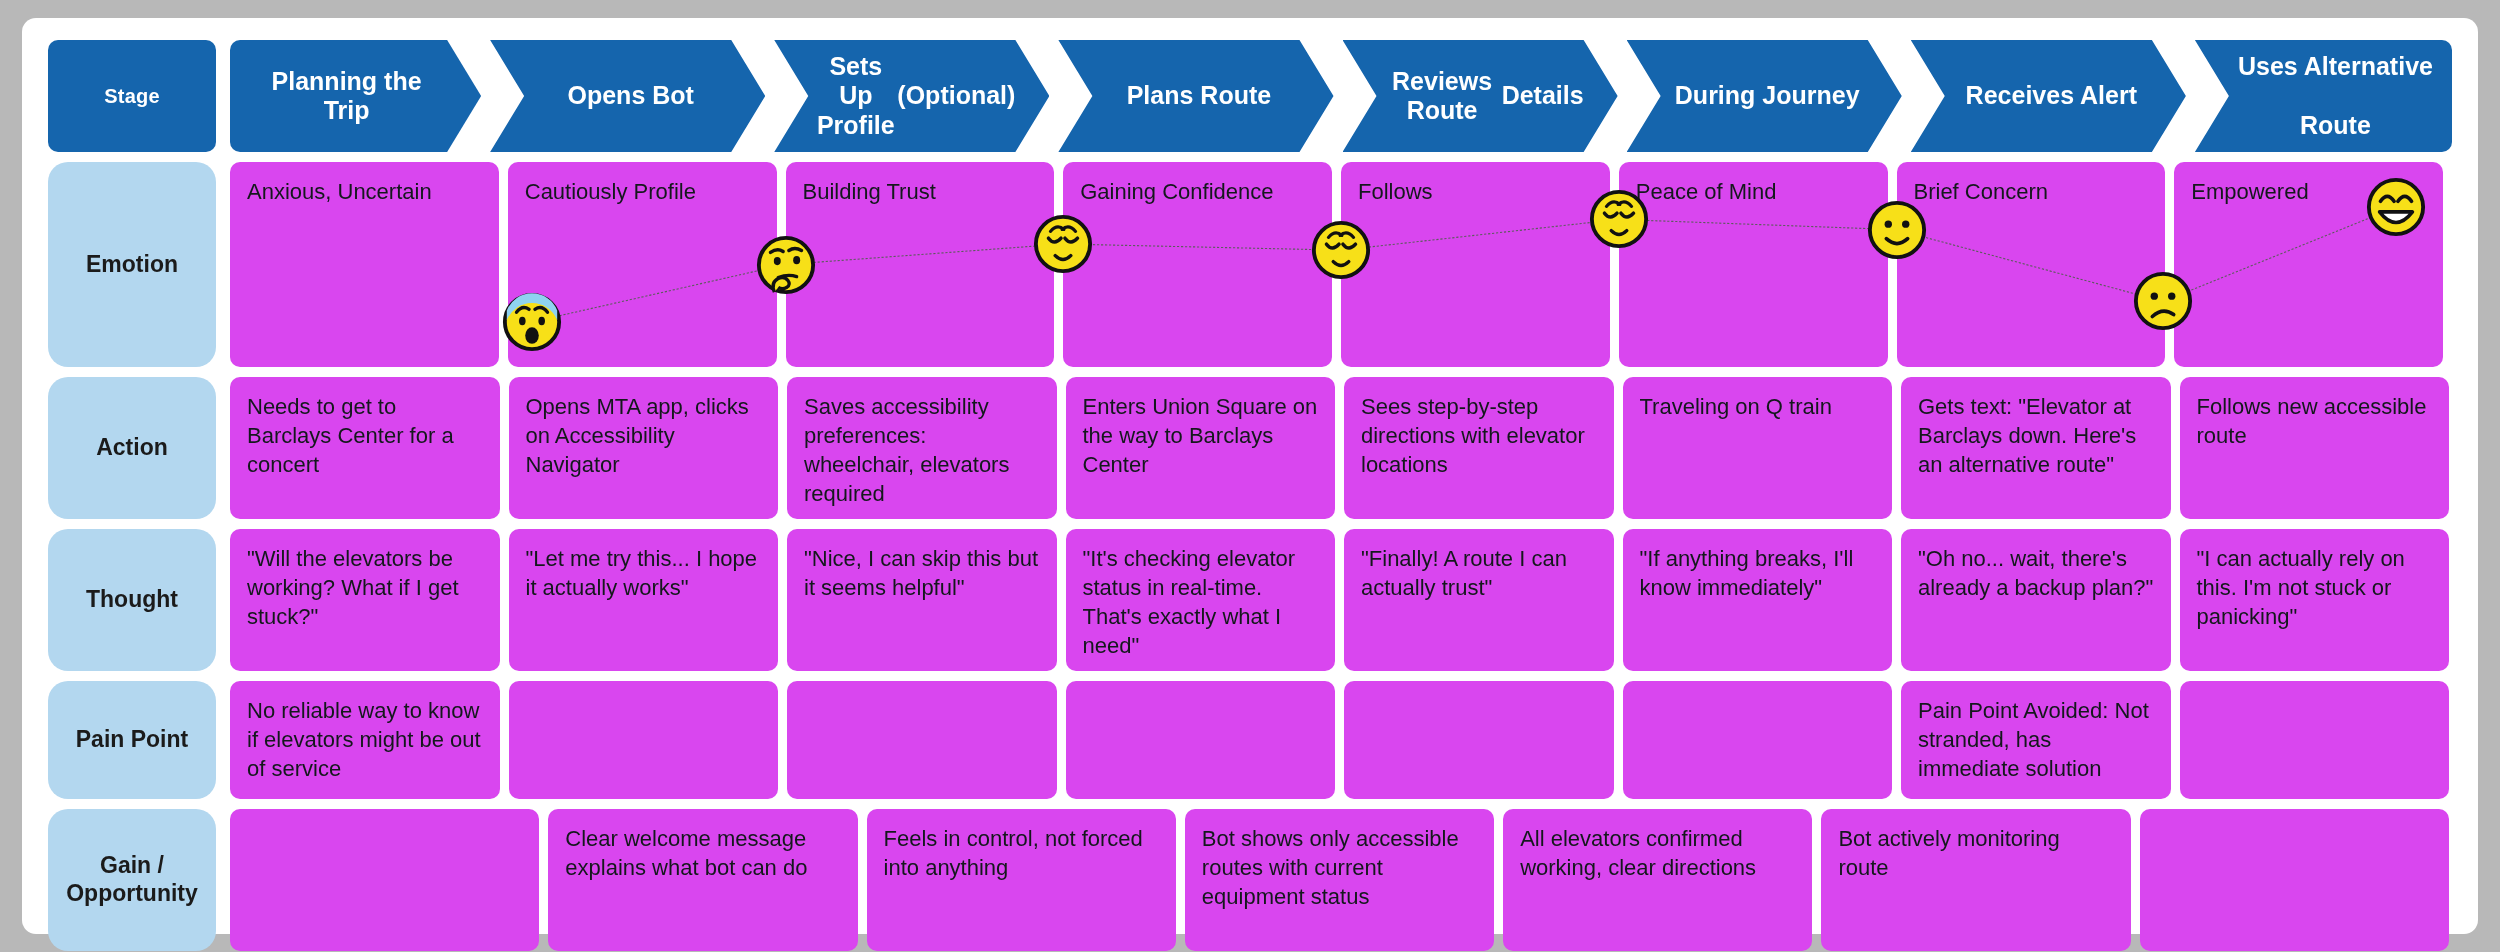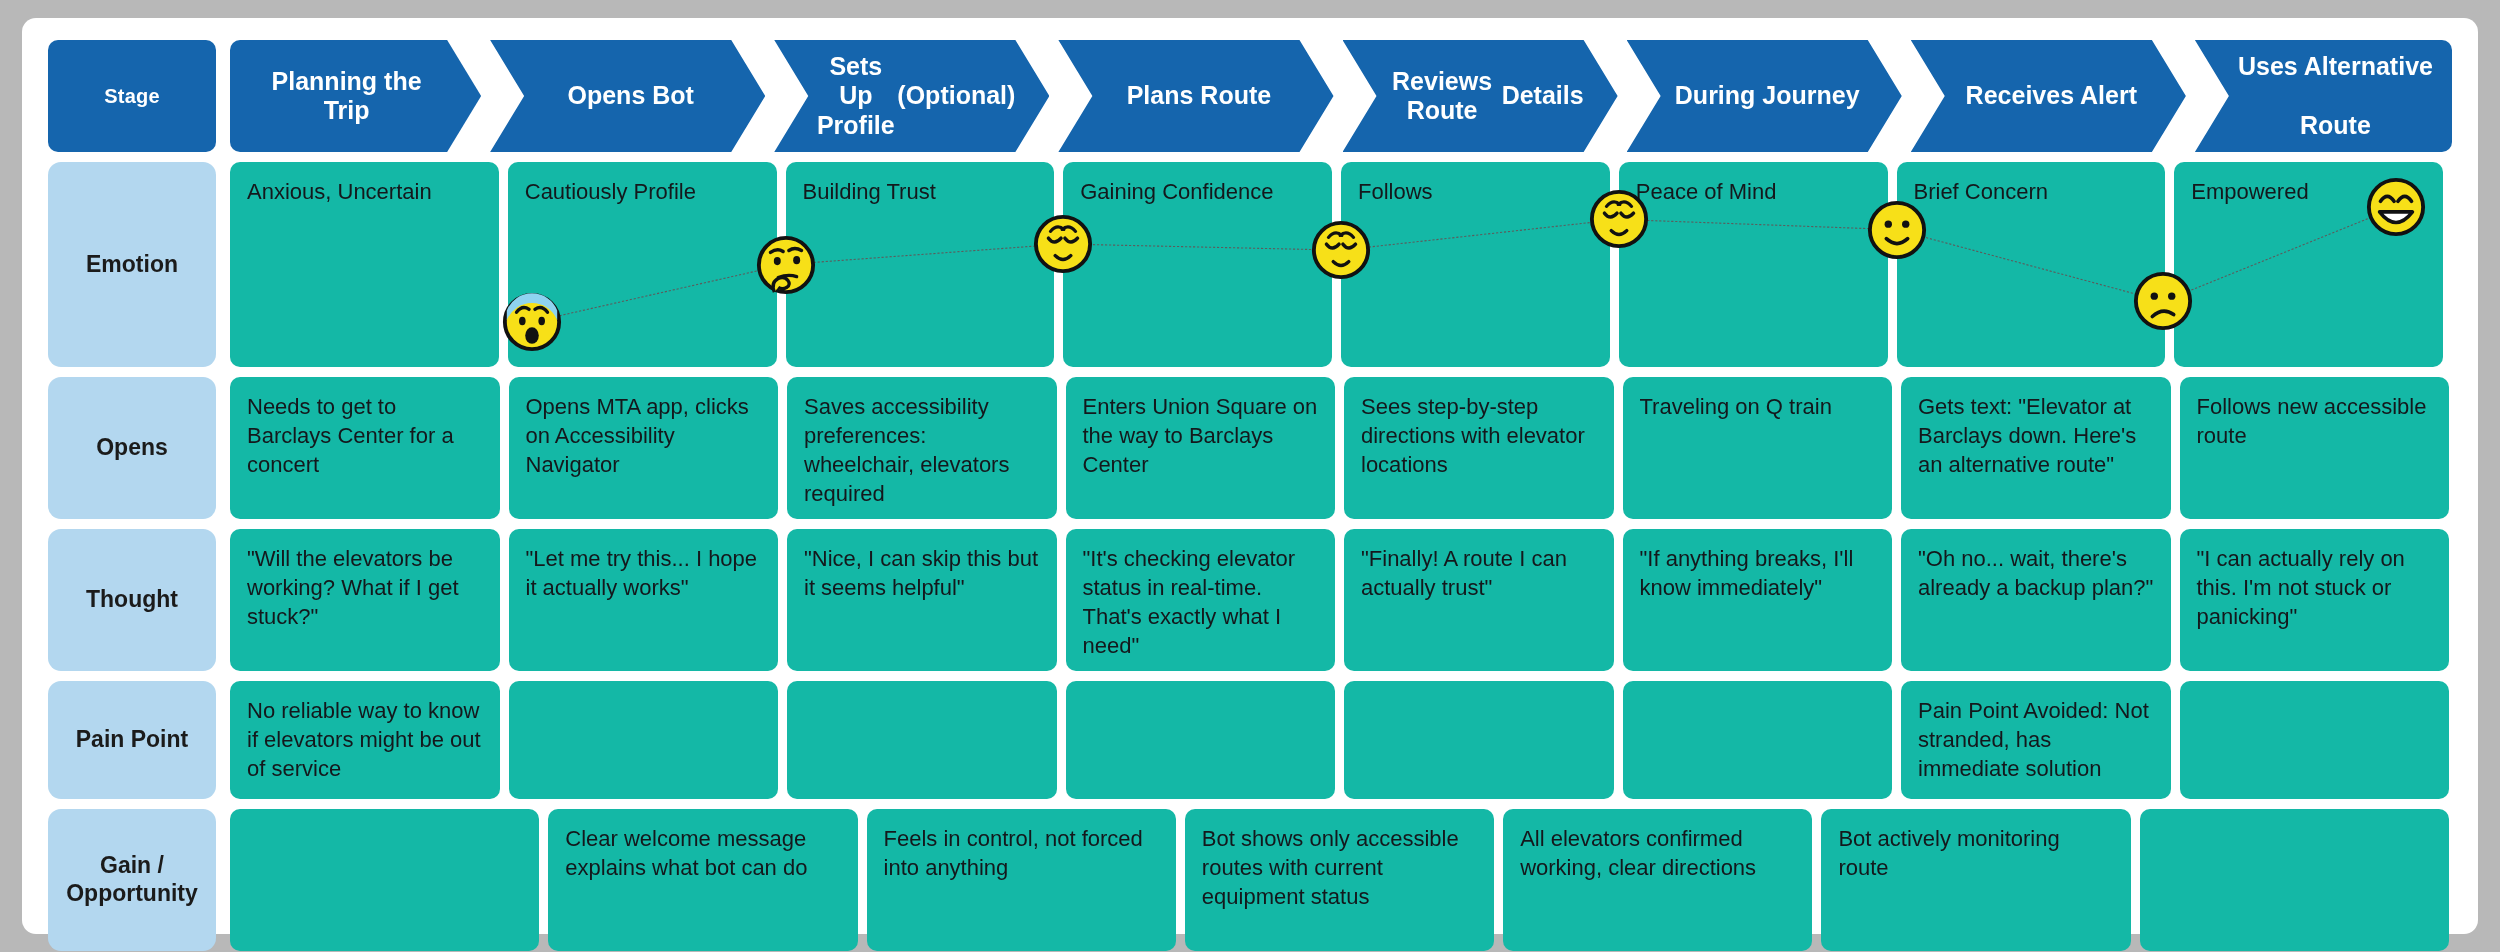--- a/index.html
+++ b/index.html
@@ -131,7 +131,7 @@
   }
   .cell {
     flex: 1 1 0;
-    background: #14b8a6;
+    background: #d946ef;
     border-radius: 10px;
     margin-right: 9px;
     box-sizing: border-box;

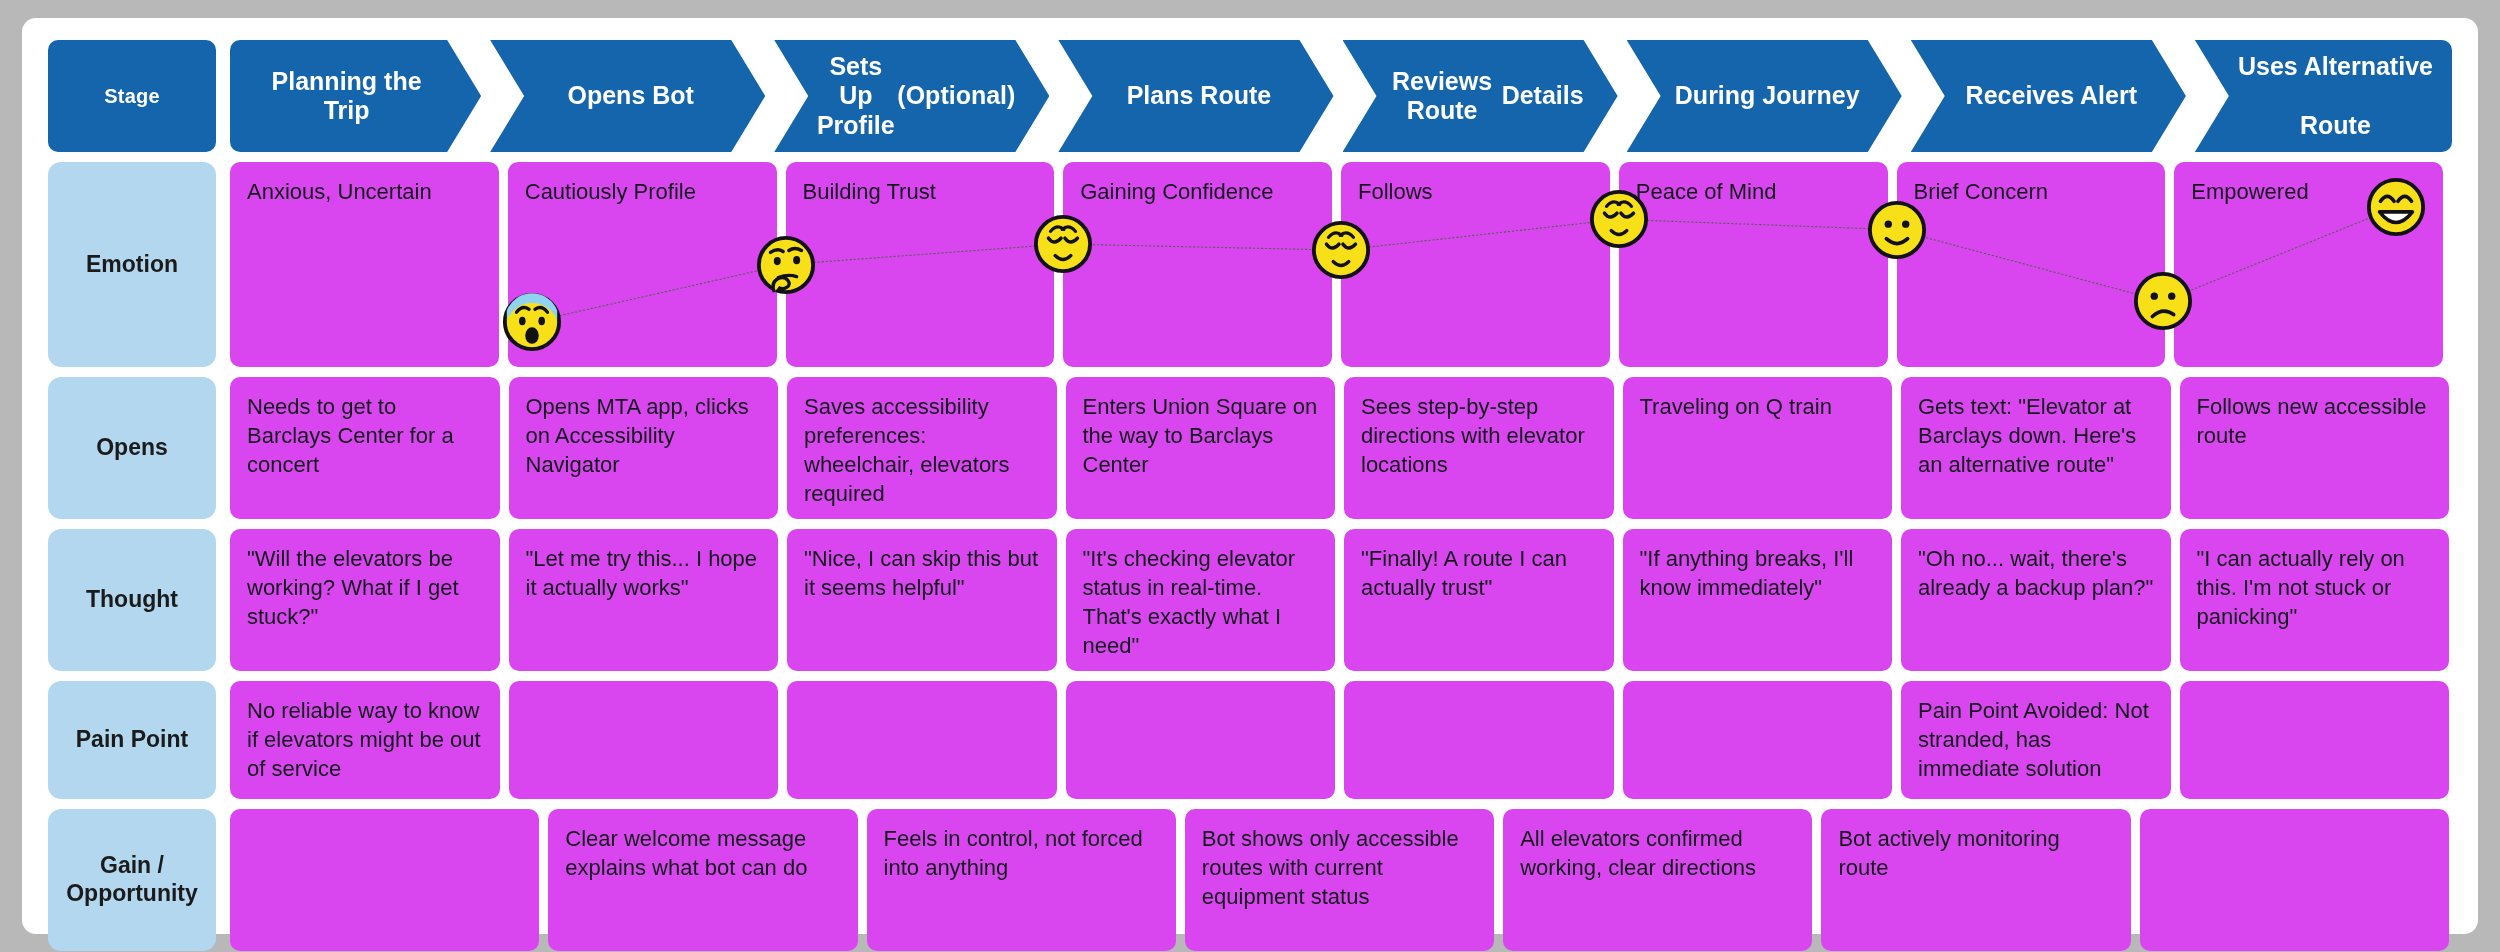--- a/index.html
+++ b/index.html
@@ -111,7 +111,7 @@
     width: 168px;
     flex: 0 0 168px;
     background: #b3d7ef;
-    border-radius: 13px;
+    border-radius: 20px;
     display: flex;
     align-items: center;
     justify-content: center;

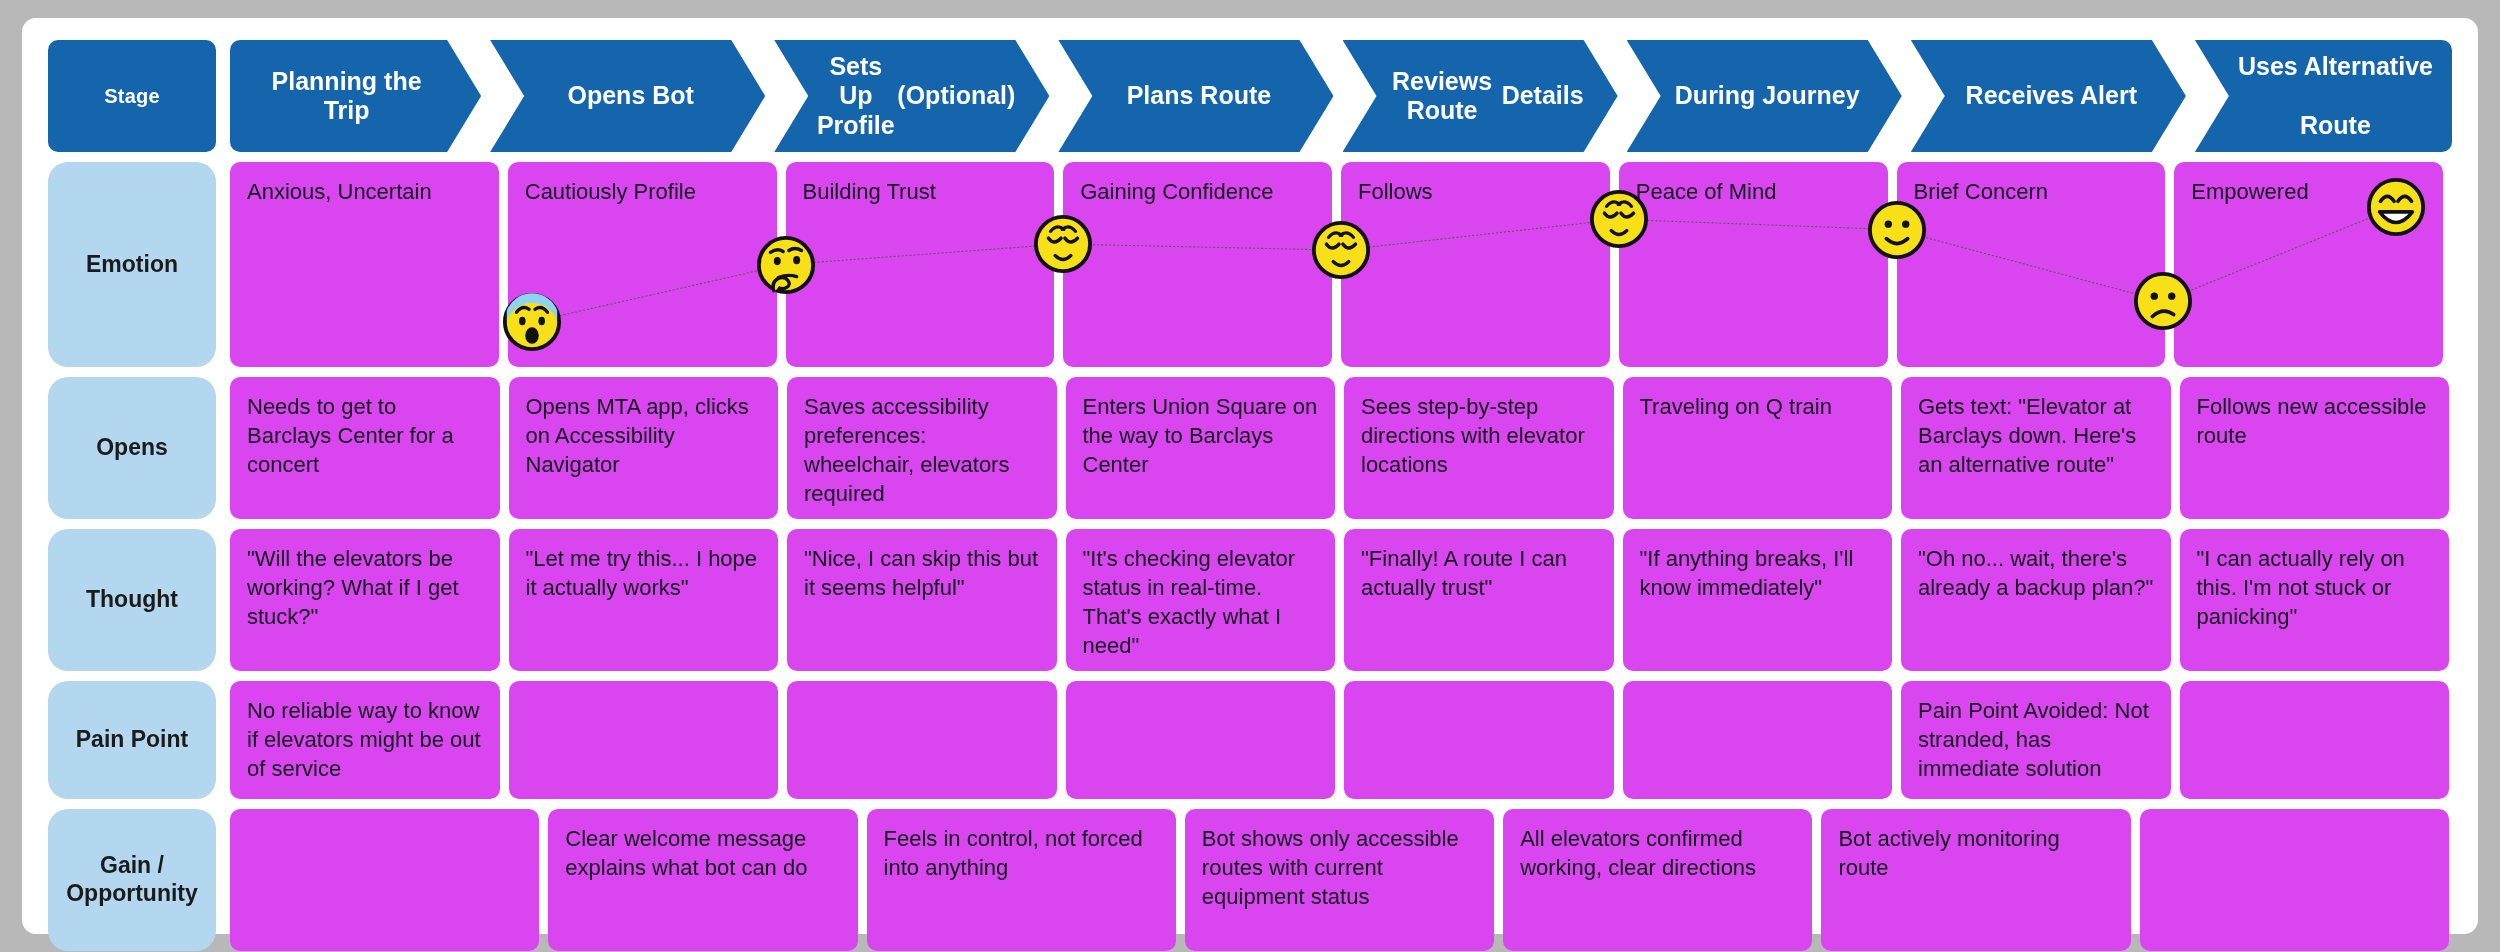--- a/index.html
+++ b/index.html
@@ -299,7 +299,7 @@
           </div>
         </div>
         <div class="row row-action">
-          <div class="rowlabel">Opens</div>
+          <div class="rowlabel">Action</div>
           <div class="cells">
             <div class="cell">Needs to get to Barclays Center for a concert</div>
             <div class="cell">Opens MTA app, clicks on Accessibility Navigator</div>

